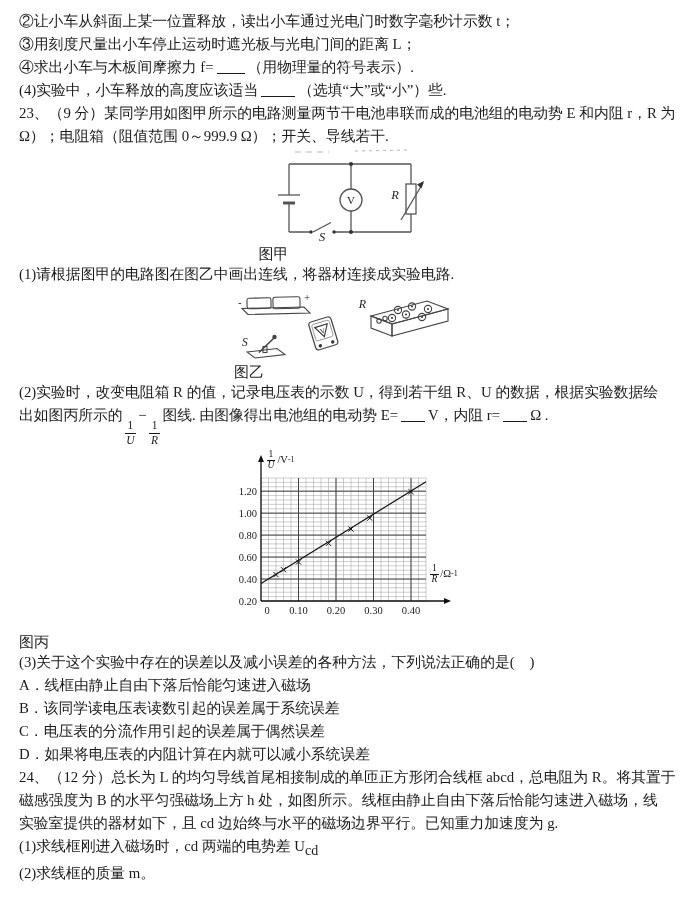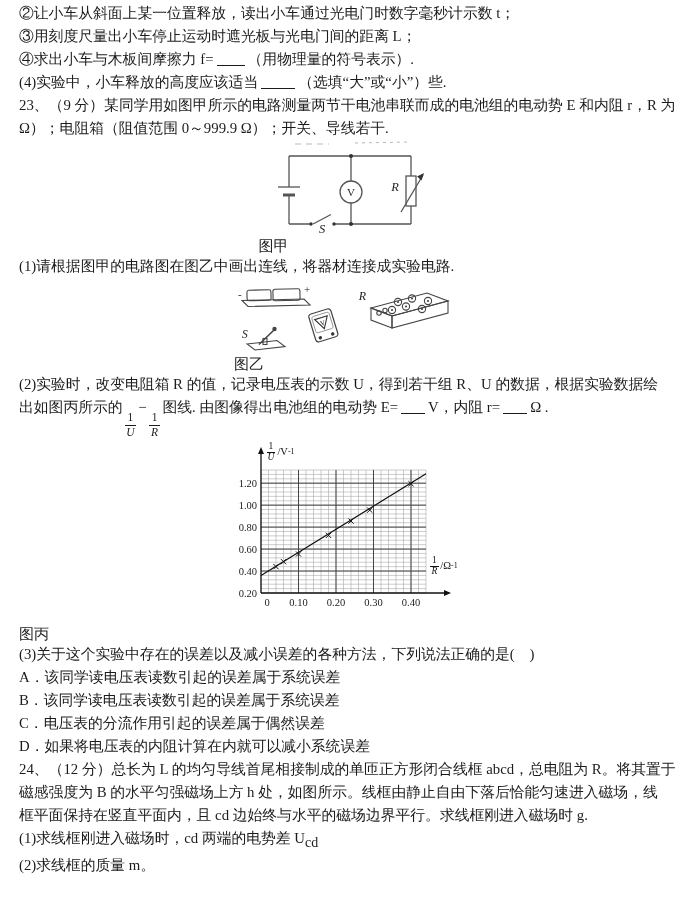--- a/index.html
+++ b/index.html
@@ -4,7 +4,7 @@
 <style>
   html,body{margin:0;padding:0;background:#ffffff;}
   body{width:700px;height:906px;overflow:hidden;}
-  .page{box-sizing:border-box;width:700px;height:906px;padding:2px 26px 0 19px;
+  .page{box-sizing:border-box;width:700px;height:906px;padding:10px 26px 0 19px;
         font-family:"Liberation Serif","DejaVu Serif",serif;font-size:14.8px;color:#1b1b1b;}
   p.ln{margin:0;line-height:23px;white-space:nowrap;}
   .blank{display:inline-block;border-bottom:1.3px solid #1b1b1b;height:13px;vertical-align:-2px;margin:0 3px;}

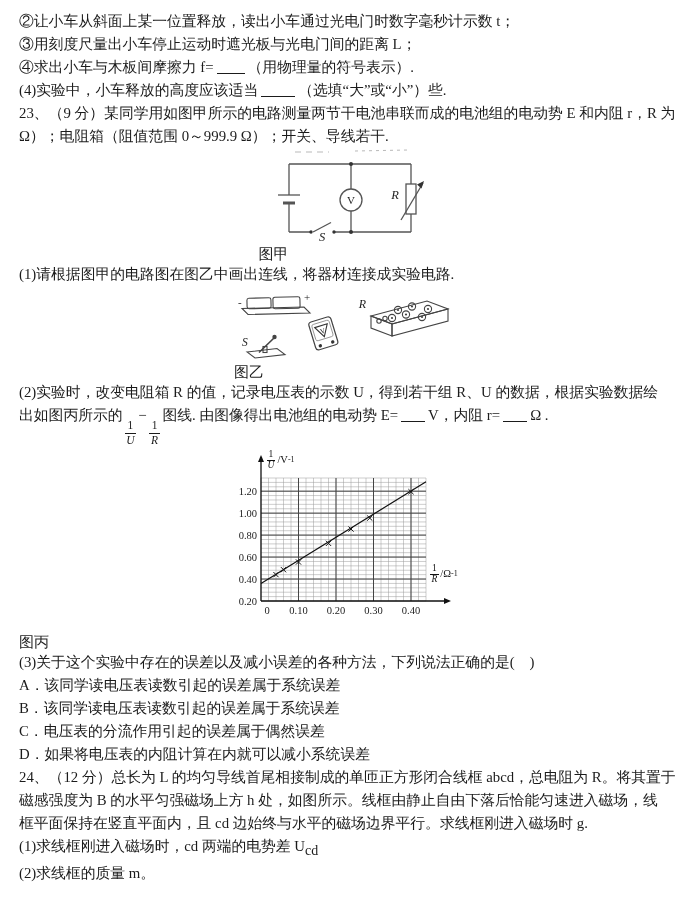--- a/index.html
+++ b/index.html
@@ -254,7 +254,7 @@
   <p class="figcap">图丙</p>
 
   <p class="ln">(3)关于这个实验中存在的误差以及减小误差的各种方法，下列说法正确的是(　)</p>
-  <p class="ln">A．该同学读电压表读数引起的误差属于系统误差</p>
+  <p class="ln">A．线框由静止自由下落后恰能匀速进入磁场</p>
   <p class="ln">B．该同学读电压表读数引起的误差属于系统误差</p>
   <p class="ln">C．电压表的分流作用引起的误差属于偶然误差</p>
   <p class="ln">D．如果将电压表的内阻计算在内就可以减小系统误差</p>

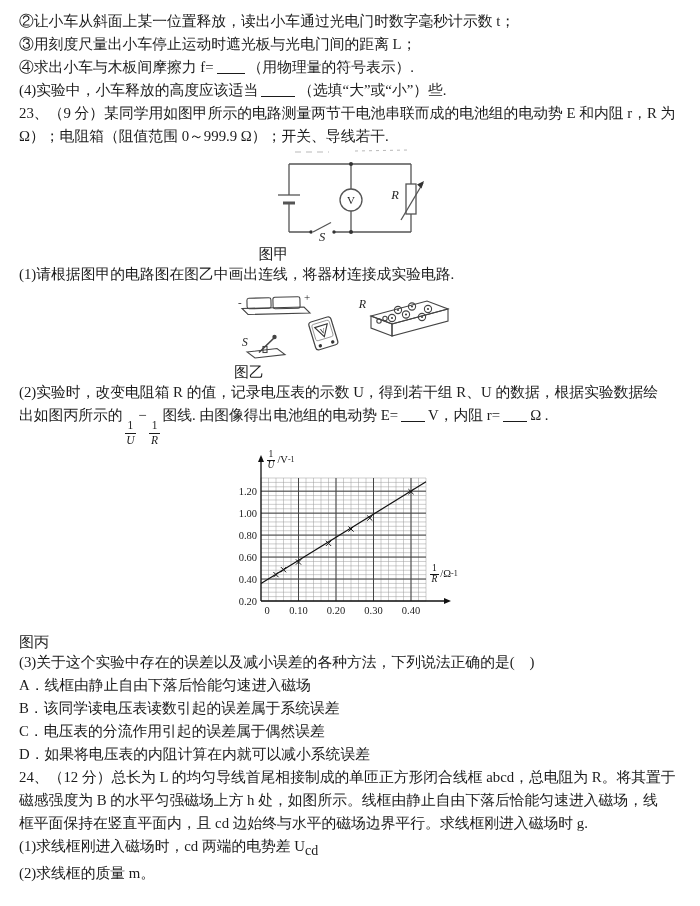--- a/index.html
+++ b/index.html
@@ -261,7 +261,7 @@
 
   <p class="ln">24、（12 分）总长为 L 的均匀导线首尾相接制成的单匝正方形闭合线框 abcd，总电阻为 R。将其置于</p>
   <p class="ln">磁感强度为 B 的水平匀强磁场上方 h 处，如图所示。线框由静止自由下落后恰能匀速进入磁场，线</p>
-  <p class="ln">框平面保持在竖直平面内，且 cd 边始终与水平的磁场边界平行。求线框刚进入磁场时 g.</p>
+  <p class="ln">实验室提供的器材如下，且 cd 边始终与水平的磁场边界平行。已知重力加速度为 g.</p>
   <p class="ln">
     <span>(1)求线框刚进入磁场时，cd 两端的电势差 U</span><sub class="small">cd</sub>
   </p>

